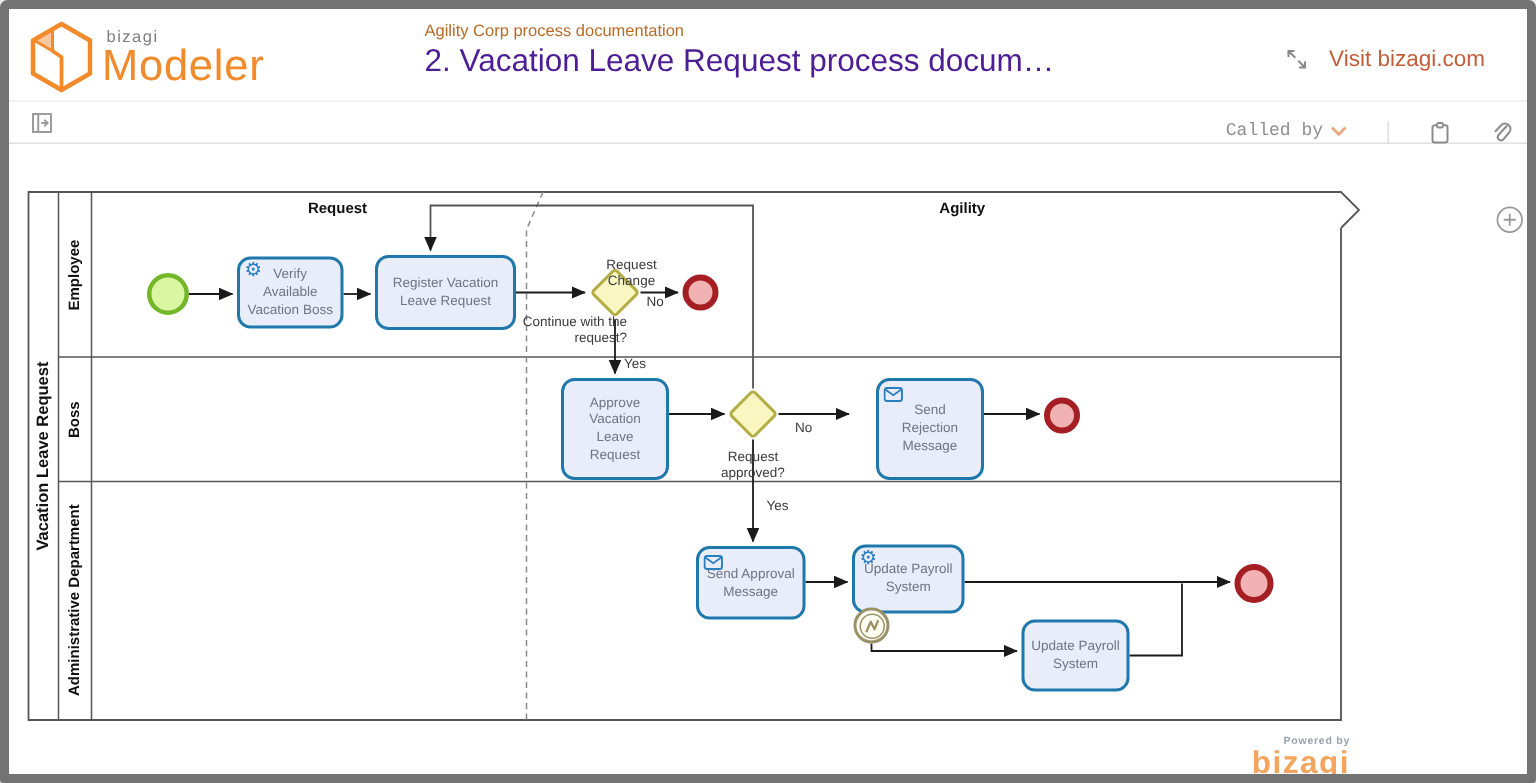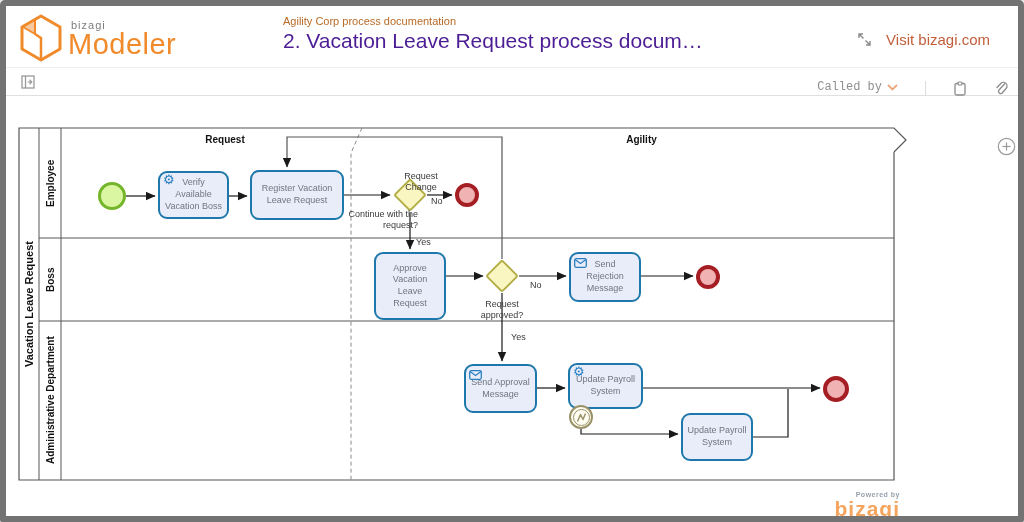--- a/index.html
+++ b/index.html
@@ -207,7 +207,7 @@
     <div class="task" style="left:368px; top:156px; width:72px; height:68px;">
       <span>Approve Vacation Leave Request</span>
     </div>
-    <div class="task" style="left:563px; top:156px; width:72px; height:50px;text-align:center;">
+    <div class="task" style="left:578px; top:156px; width:72px; height:68px;text-align:center;">
       <span class="task-icon msg">
         <svg width="13" height="10" viewBox="0 0 13 10">
             <rect x="0.7" y="0.7" width="11.6" height="8.6" rx="1.5" fill="none" stroke="#2a7fc1" stroke-width="1.3"></rect>

